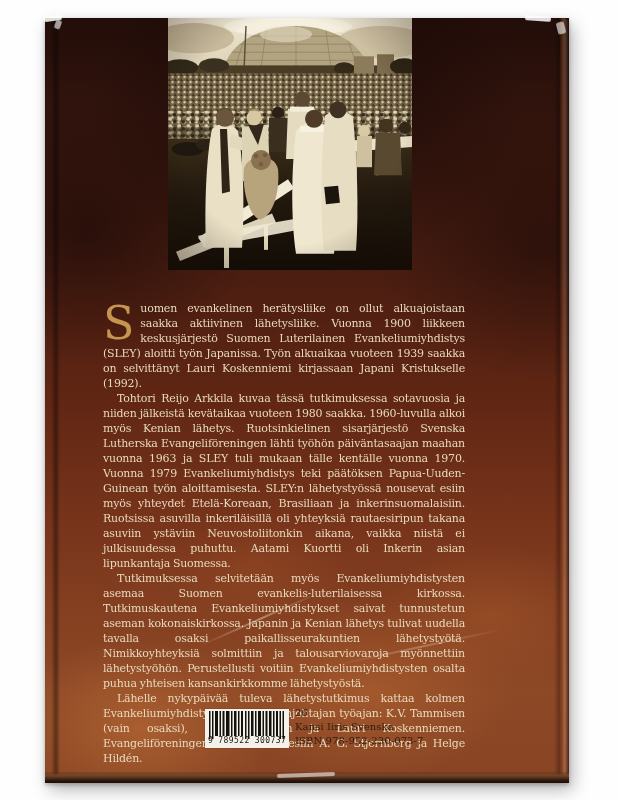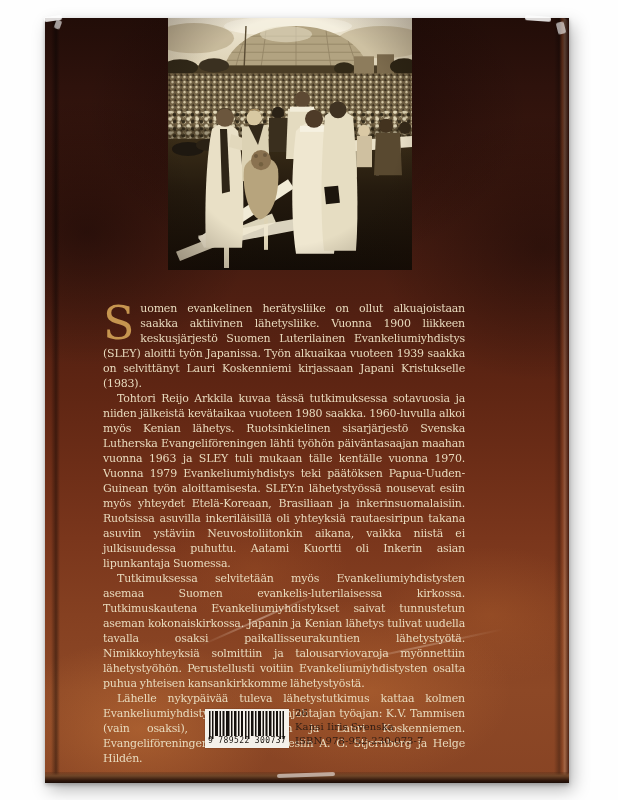--- a/index.html
+++ b/index.html
@@ -206,7 +206,7 @@
     </svg>
 
     <div class="synopsis">
-      <p class="para"><span class="dropcap">S</span><span>uomen evankelinen herätysliike on ollut alkuajoistaan saakka aktiivinen lähetysliike. Vuonna 1900 liikkeen keskusjärjestö Suomen Luterilainen Evankeliumiyhdistys (SLEY) aloitti työn Japanissa. Työn alkuaikaa vuoteen 1939 saakka on selvittänyt Lauri Koskenniemi kirjassaan Japani Kristukselle (1983).</span></p>
+      <p class="para"><span class="dropcap">S</span><span>uomen evankelinen herätysliike on ollut alkuajoistaan saakka aktiivinen lähetysliike. Vuonna 1900 liikkeen keskusjärjestö Suomen Luterilainen Evankeliumiyhdistys (SLEY) aloitti työn Japanissa. Työn alkuaikaa vuoteen 1939 saakka on selvittänyt Lauri Koskenniemi kirjassaan Japani Kristukselle (1992).</span></p>
       <p class="para indent">Tohtori Reijo Arkkila kuvaa tässä tutkimuksessa sotavuosia ja niiden jälkeistä kevätaikaa vuoteen 1980 saakka. 1960-luvulla alkoi myös Kenian lähetys. Ruotsinkielinen sisarjärjestö Svenska Lutherska Evangeliföreningen lähti työhön päiväntasaajan maahan vuonna 1963 ja SLEY tuli mukaan tälle kentälle vuonna 1970. Vuonna 1979 Evankeliumiyhdistys teki päätöksen Papua-Uuden-Guinean työn aloittamisesta. SLEY:n lähetystyössä nousevat esiin myös yhteydet Etelä-Koreaan, Brasiliaan ja inkerinsuomalaisiin. Ruotsissa asuvilla inkeriläisillä oli yhteyksiä rautaesiripun takana asuviin ystäviin Neuvostoliitonkin aikana, vaikka niistä ei julkisuudessa puhuttu. Aatami Kuortti oli Inkerin asian lipunkantaja Suomessa.</p>
       <p class="para indent">Tutkimuksessa selvitetään myös Evankeliumiyhdistysten asemaa Suomen evankelis-luterilaisessa kirkossa. Tutkimuskautena Evankeliumiyhdistykset saivat tunnustetun aseman kokonaiskirkossa. Japanin ja Kenian lähetys tulivat uudella tavalla osaksi paikallisseurakuntien lähetystyötä. Nimikkoyhteyksiä solmittiin ja talousarviovaroja myönnettiin lähetystyöhön. Perustellusti voitiin Evankeliumiyhdistysten osalta puhua yhteisen kansankirkkomme lähetystyöstä.</p>
       <p class="para indent">Lähelle nykypäivää tuleva lähetystutkimus kattaa kolmen Evankeliumiyhdistyksen toiminnanjohtajan työajan: K.V. Tammisen (vain osaksi), Toivo Rapelin ja Lauri Koskenniemen. Evangeliföreningenistä nousevat esiin A. G. Stjernberg ja Helge Hildén.</p>

